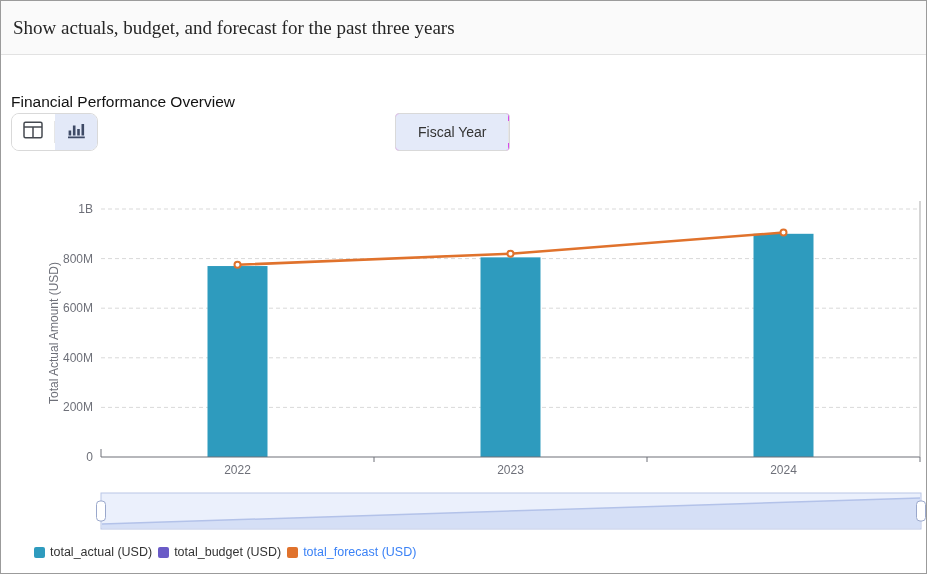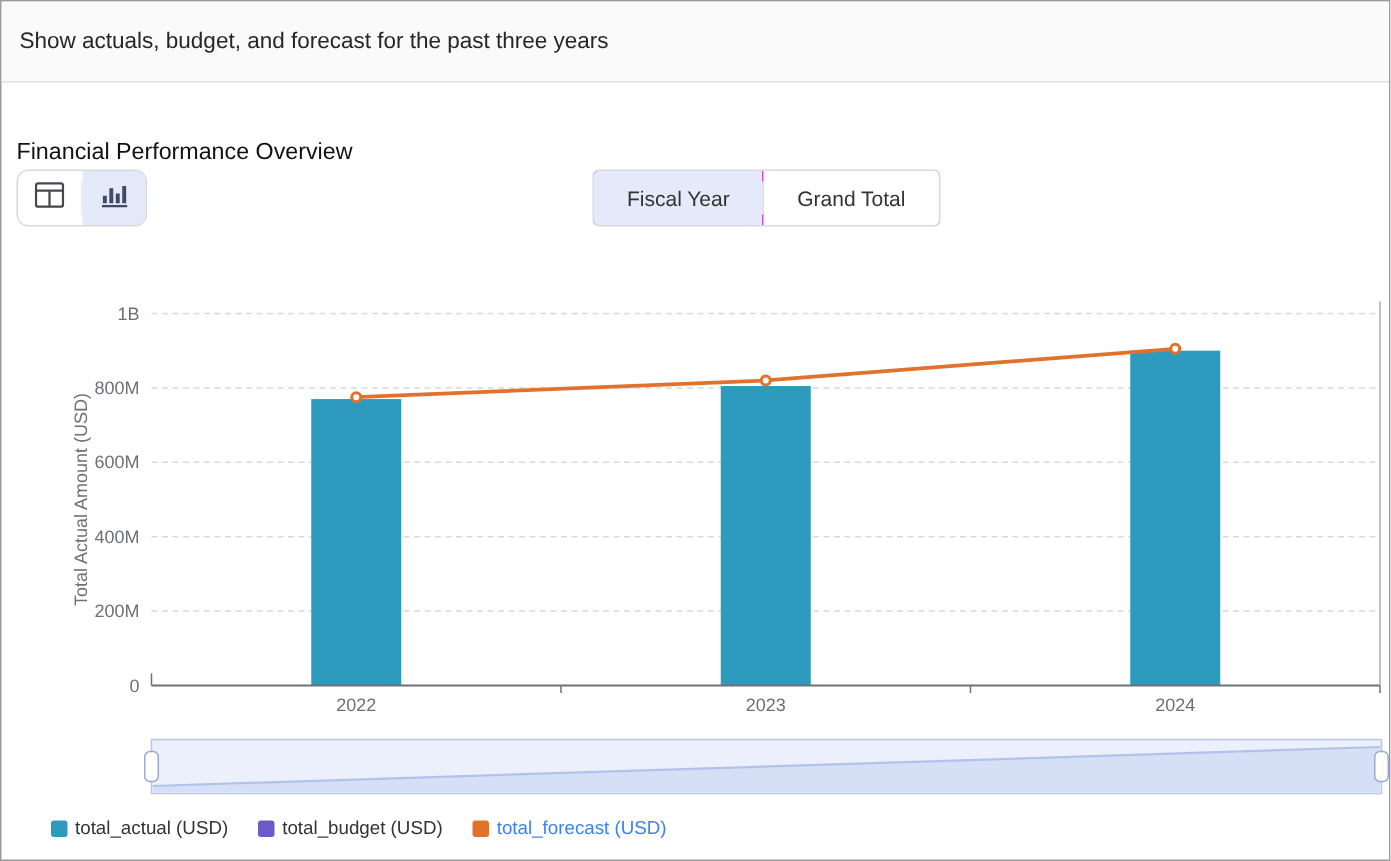--- a/index.html
+++ b/index.html
@@ -12,7 +12,7 @@
     position:absolute;top:0;left:0;right:0;height:54px;box-sizing:border-box;
     background:#fafafa;border-bottom:1px solid #e2e2e2;
     display:flex;align-items:center;padding:0 12px;
-    font-size:15px;color:#262626;
+    font-size:19px;color:#262626;font-family:Liberation Serif, serif;
   }
   .page-title{
     position:absolute;top:92px;left:10px;

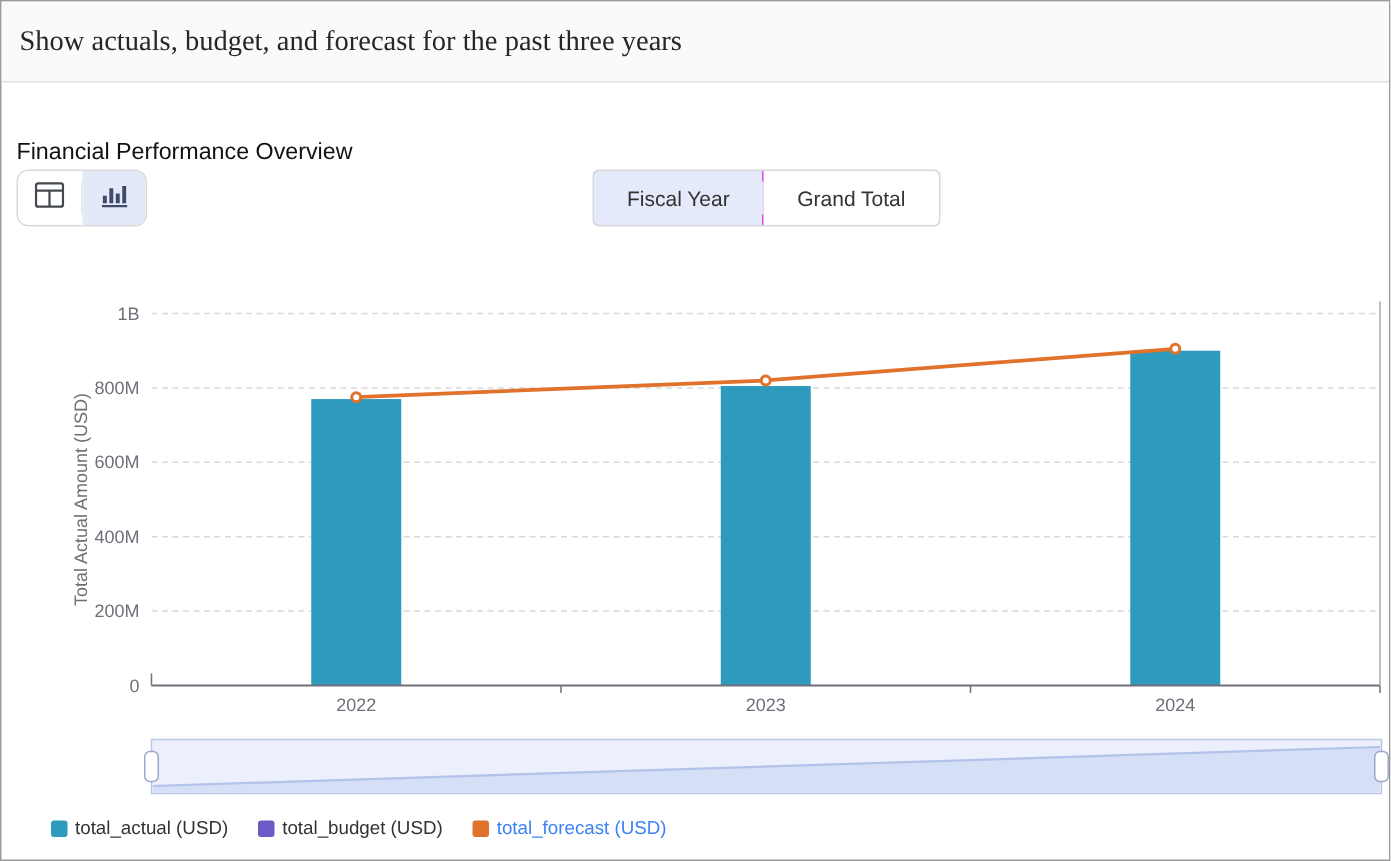--- a/index.html
+++ b/index.html
@@ -85,9 +85,6 @@
       <span>Fiscal Year</span>
     </div>
     <div class="v-divider"></div>
-    <div class="tab" id="tab-1">
-      <span>Grand Total</span>
-    </div>
   </div>
 
   <svg id="chart-svg">

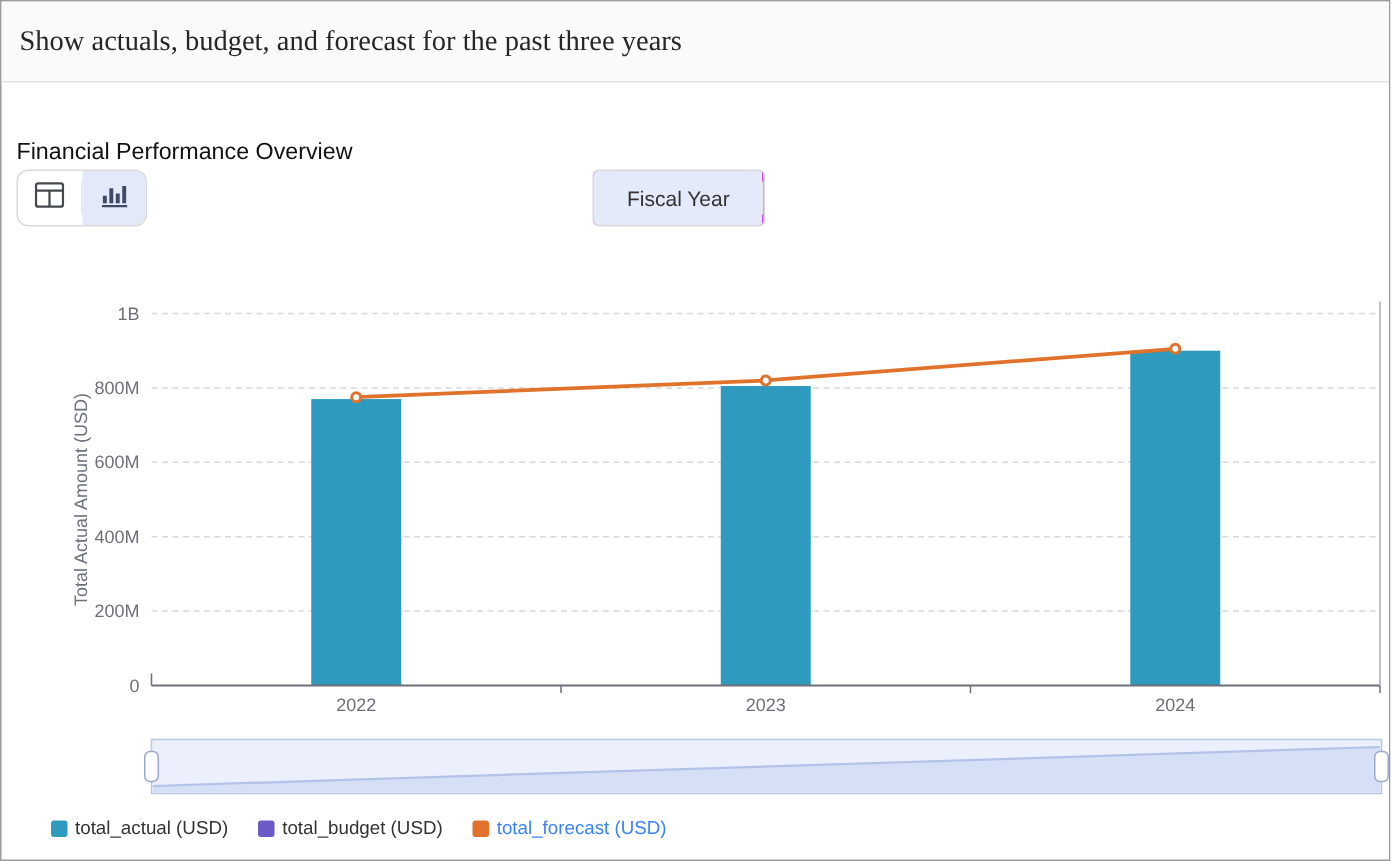--- a/index.html
+++ b/index.html
@@ -40,7 +40,7 @@
   .axis-text{font-size:12px;fill:#6E7079;font-family:"Liberation Sans",sans-serif;}
   #legend{
     position:absolute;left:33px;top:541px;height:20px;
-    display:flex;gap:20px;align-items:center;text-align:right;
+    display:flex;gap:6px;align-items:center;text-align:right;
   }
   .legend-item{display:flex;align-items:center;gap:5px;font-size:12.5px;color:#333;cursor:pointer;}
   .legend-swatch{width:11px;height:11px;border-radius:2px;display:inline-block;}

